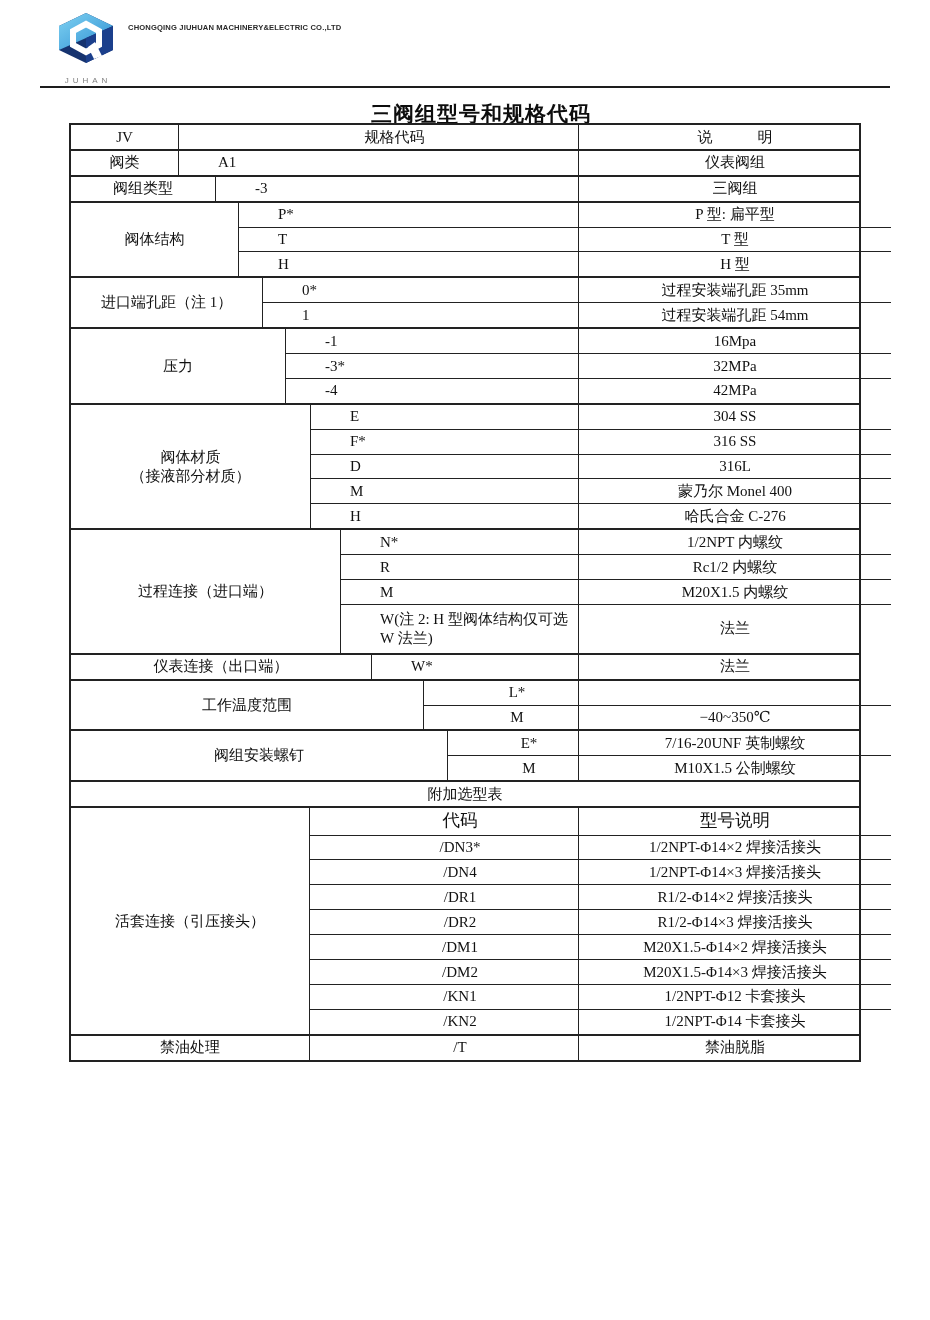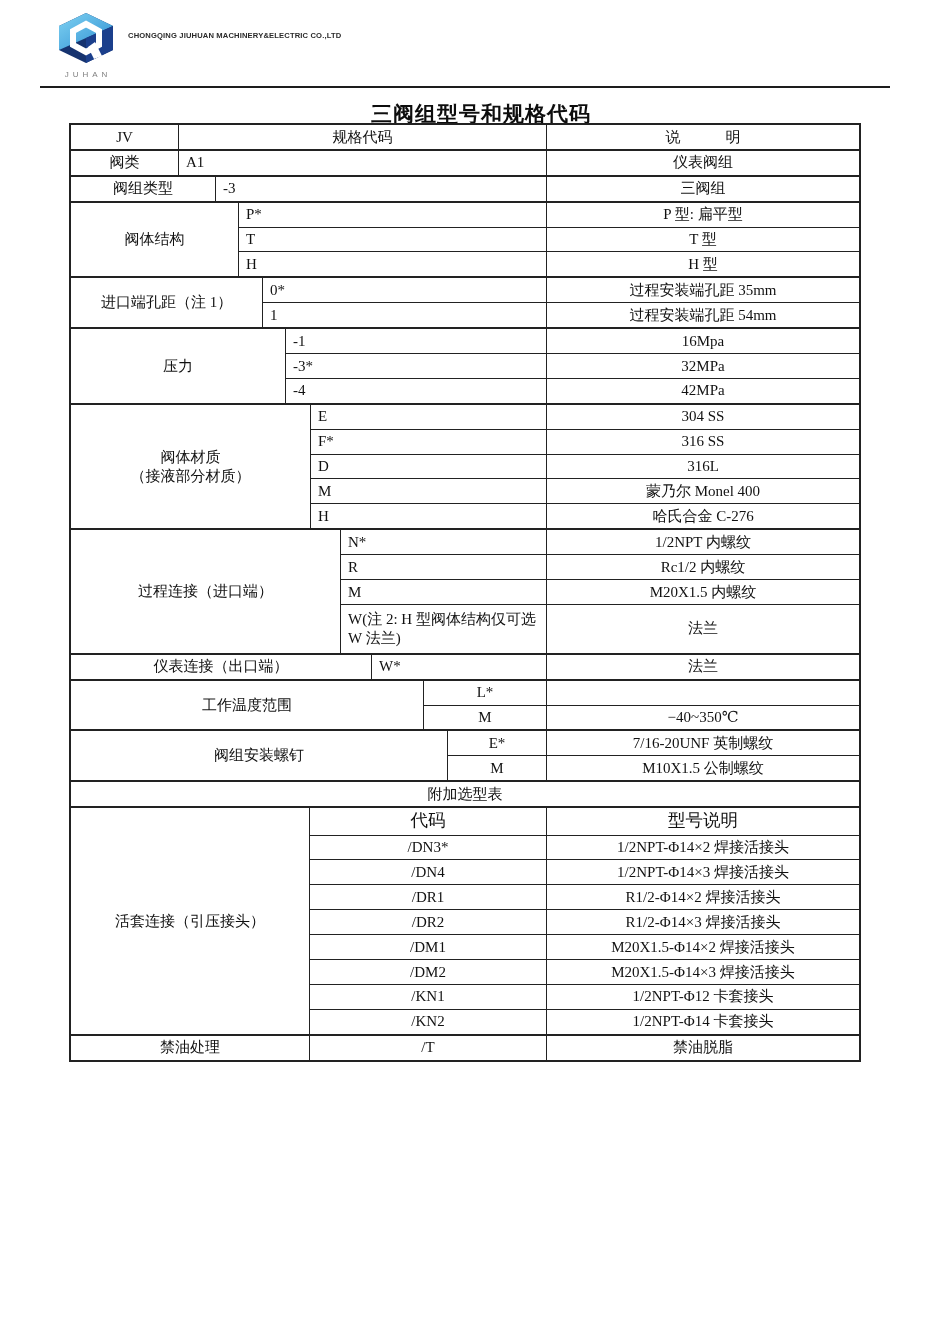--- a/index.html
+++ b/index.html
@@ -15,7 +15,7 @@
   .company-cn{font-family:"Liberation Sans","DejaVu Sans",sans-serif;font-weight:bold;
     font-size:19.5px;letter-spacing:1.5px;color:#1c1c1c;}
   .company-en{font-family:"Liberation Sans","DejaVu Sans",sans-serif;font-weight:bold;
-    font-size:7.6px;color:#2a2a2a;margin-top:10px;letter-spacing:0.15px;}
+    font-size:7.6px;color:#2a2a2a;margin-top:2px;letter-spacing:0.15px;}
   .rule{position:absolute;left:40px;top:86px;width:850px;height:2px;background:#1d1d1d;}
   .doc-title{position:absolute;left:16px;top:100px;width:100%;text-align:center;
     font-family:"Liberation Sans","DejaVu Sans",sans-serif;font-weight:bold;

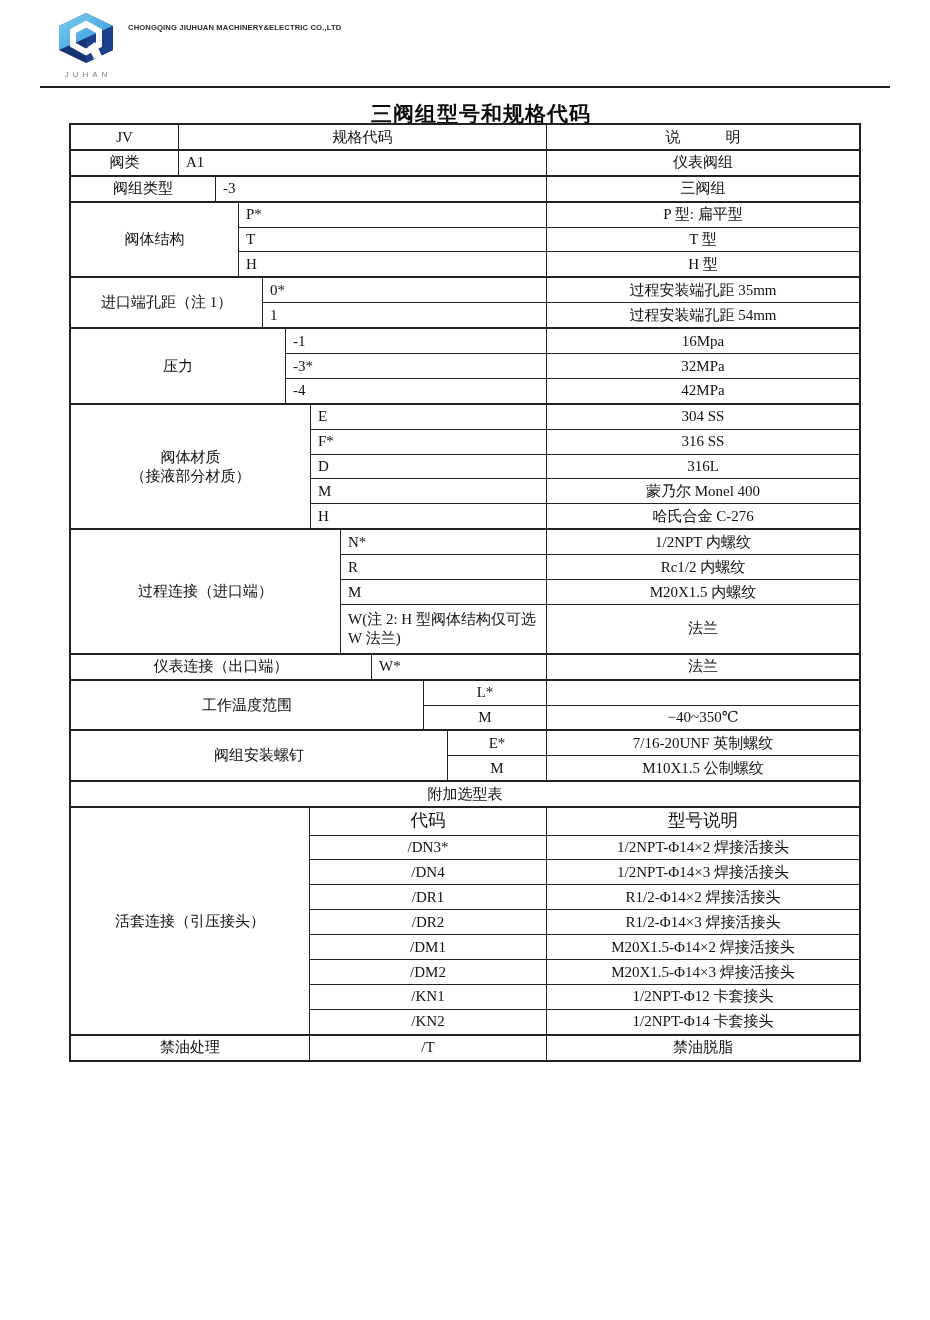--- a/index.html
+++ b/index.html
@@ -10,7 +10,7 @@
   }
   .hdr-logo{position:absolute;left:50px;top:12px;width:72px;text-align:center;}
   .logo-brand{font-family:"Liberation Sans","DejaVu Sans",sans-serif;font-size:8px;
-    letter-spacing:4px;color:#7f7f7f;margin-top:2px;text-indent:4px;}
+    letter-spacing:4px;color:#7f7f7f;margin-top:8px;text-indent:4px;}
   .company{position:absolute;left:128px;top:21px;}
   .company-cn{font-family:"Liberation Sans","DejaVu Sans",sans-serif;font-weight:bold;
     font-size:19.5px;letter-spacing:1.5px;color:#1c1c1c;}

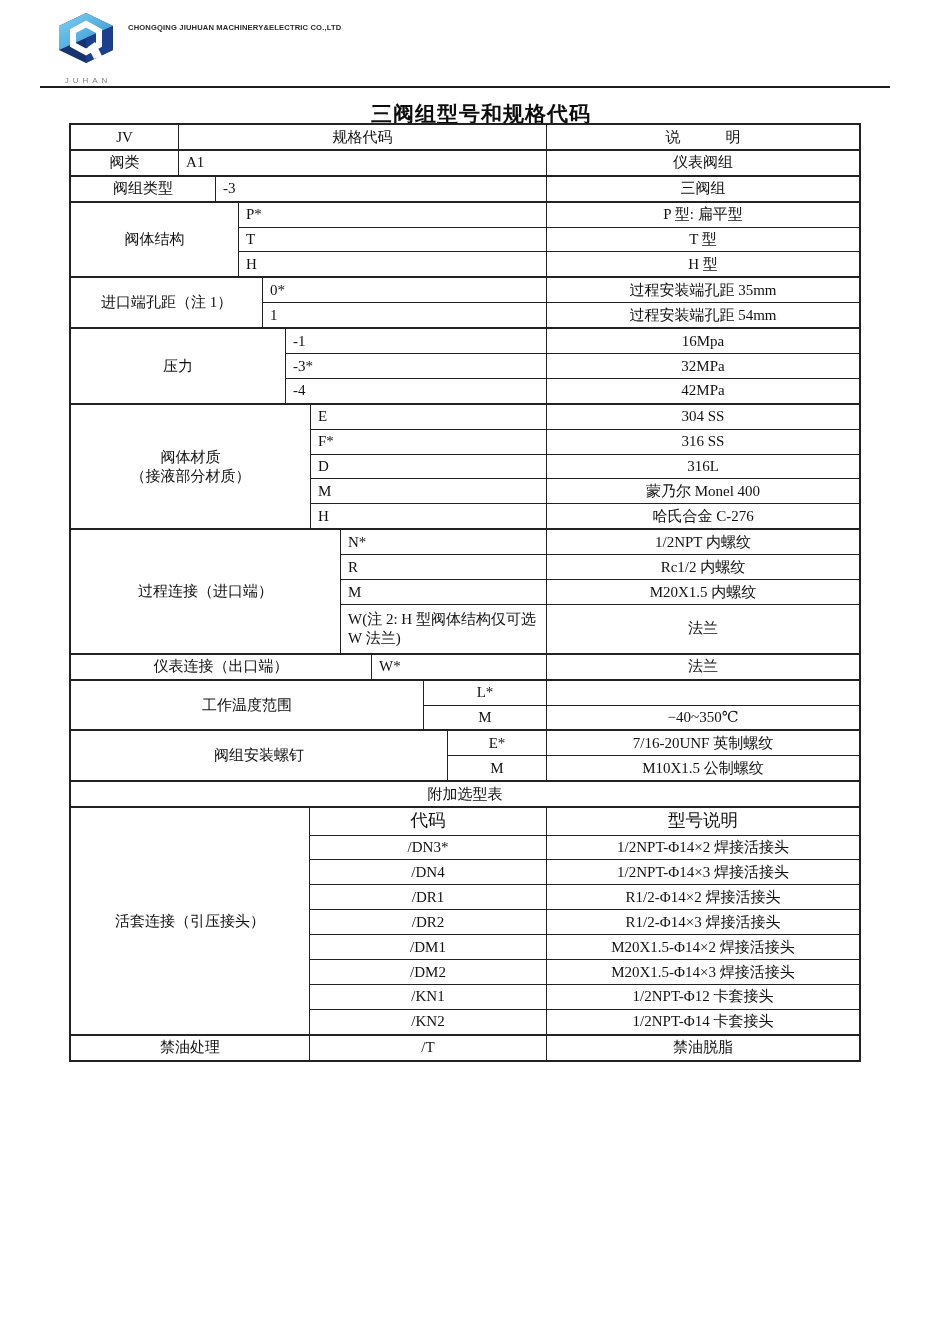--- a/index.html
+++ b/index.html
@@ -38,7 +38,7 @@
   .row.big{min-height:26.5px;font-size:17.5px;}
   .code{flex:0 0 calc(476px - var(--lw));width:calc(476px - var(--lw));
     box-sizing:border-box;border-right:1px solid #222;display:flex;align-items:center;
-    padding:1px 4px 1px 7px;}
+    padding:1px 4px 1px 7px;margin-left:32px;}
   .code.center{justify-content:center;text-align:center;padding-left:2px;padding-right:2px;}
   .desc{flex:0 0 312px;width:312px;box-sizing:border-box;display:flex;
     align-items:center;justify-content:center;text-align:center;padding:1px 3px;}

